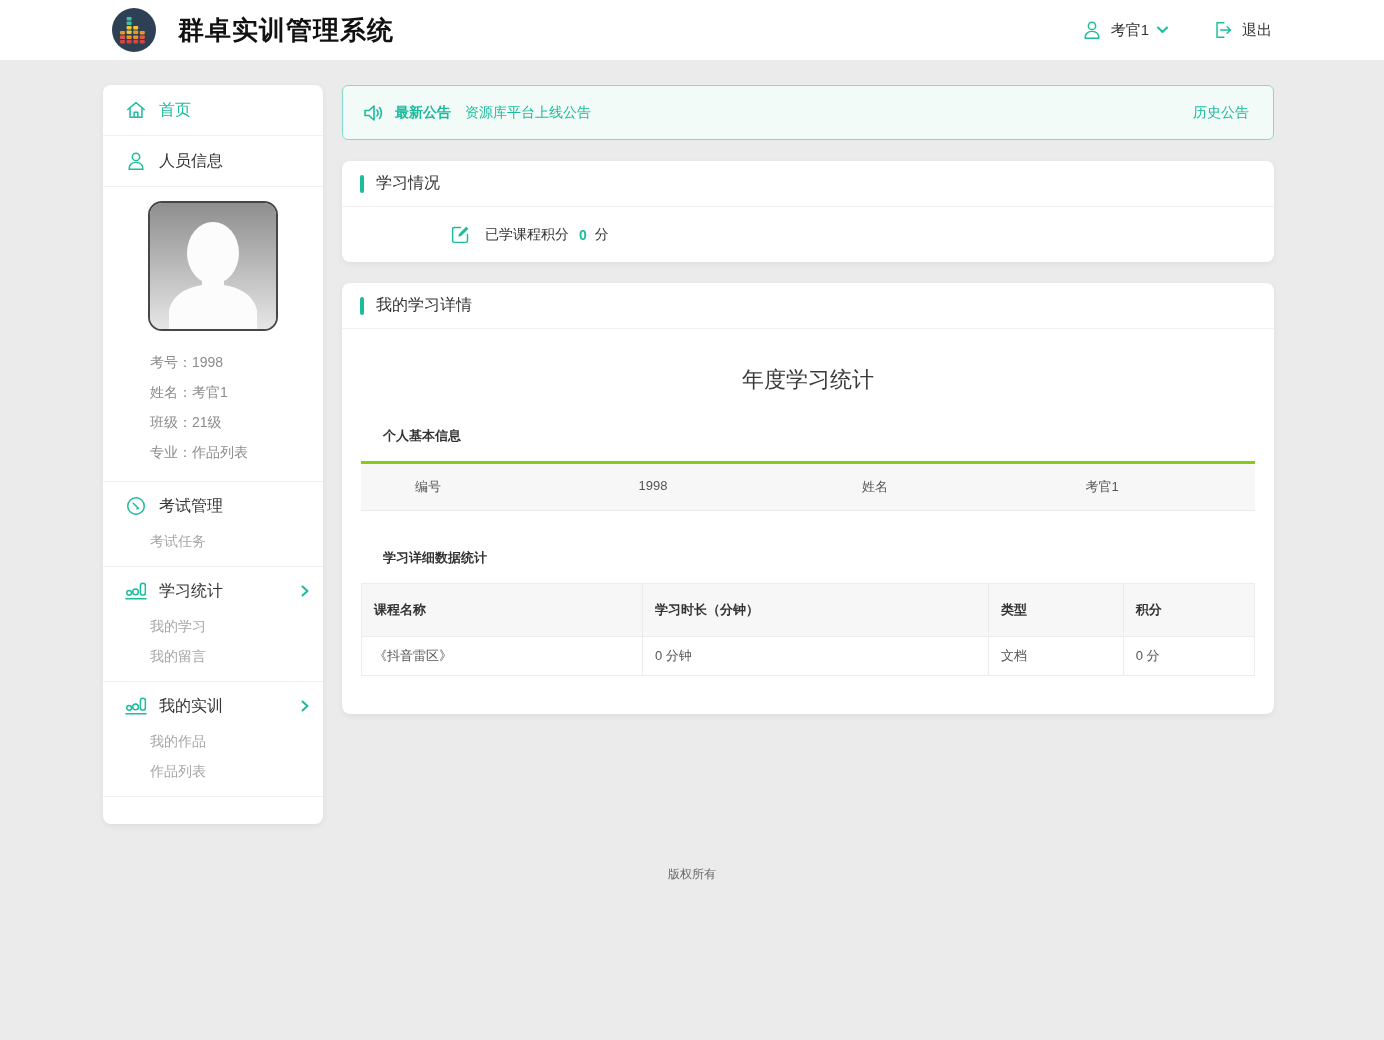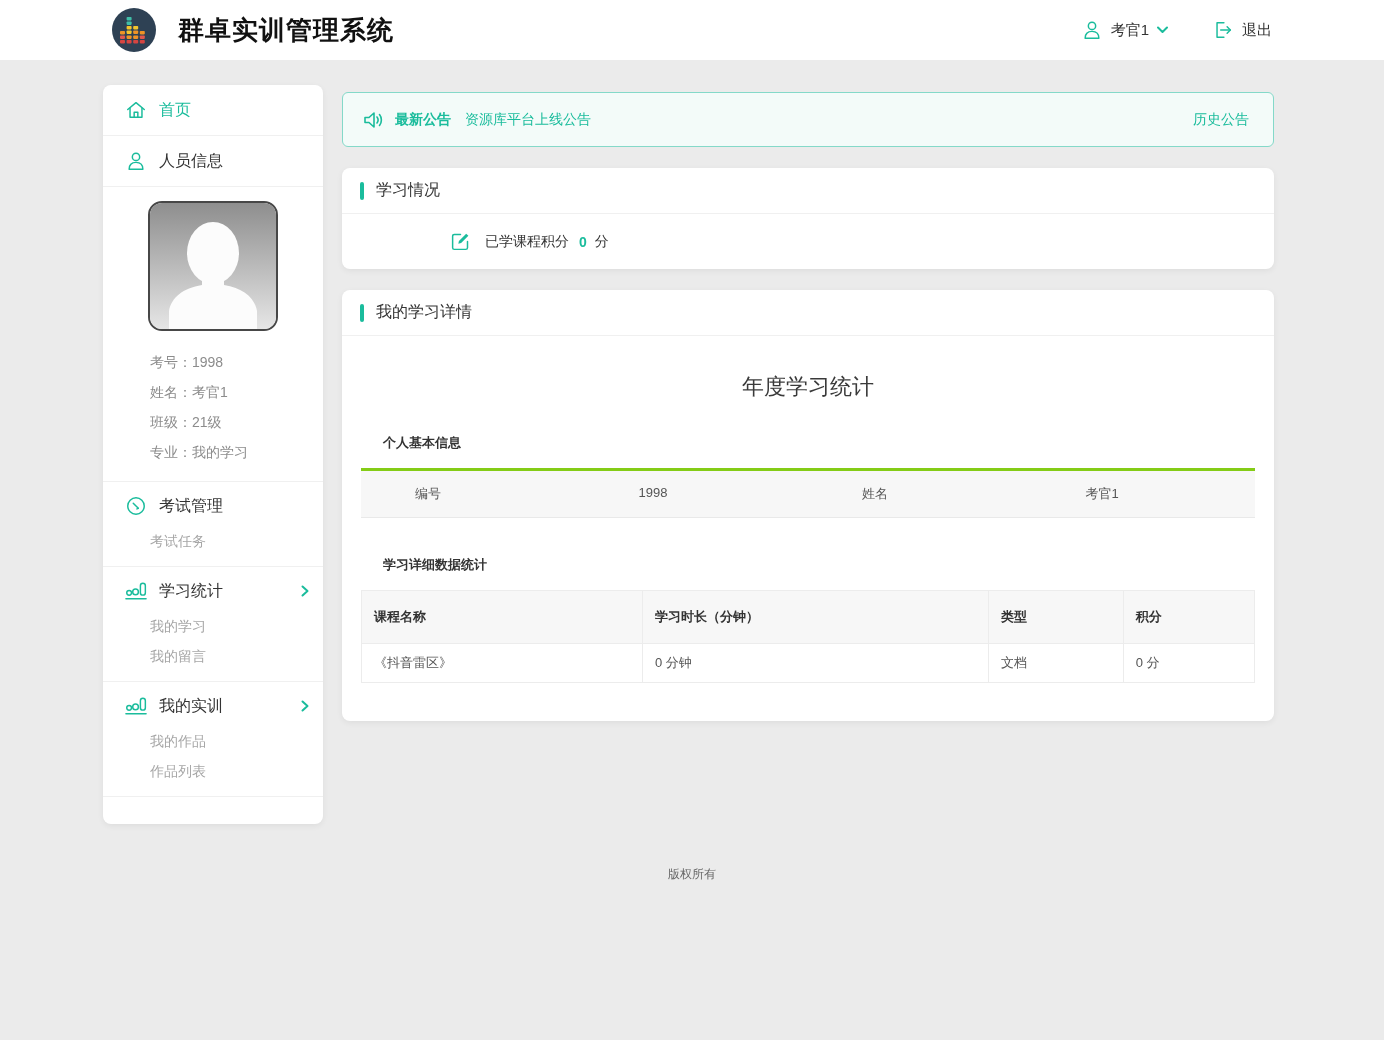--- a/index.html
+++ b/index.html
@@ -57,7 +57,7 @@
   }
   .side-footer-pad { border-top: 1px solid #f0f0f0; height: 14px; }
   
-  .main { flex: 1; margin-top: 7px; }
+  .main { flex: 1; }
   .notice-bar {
     height: 55px; background: #f3fbf9;
     border: 1px solid #84d9c9; border-radius: 6px;

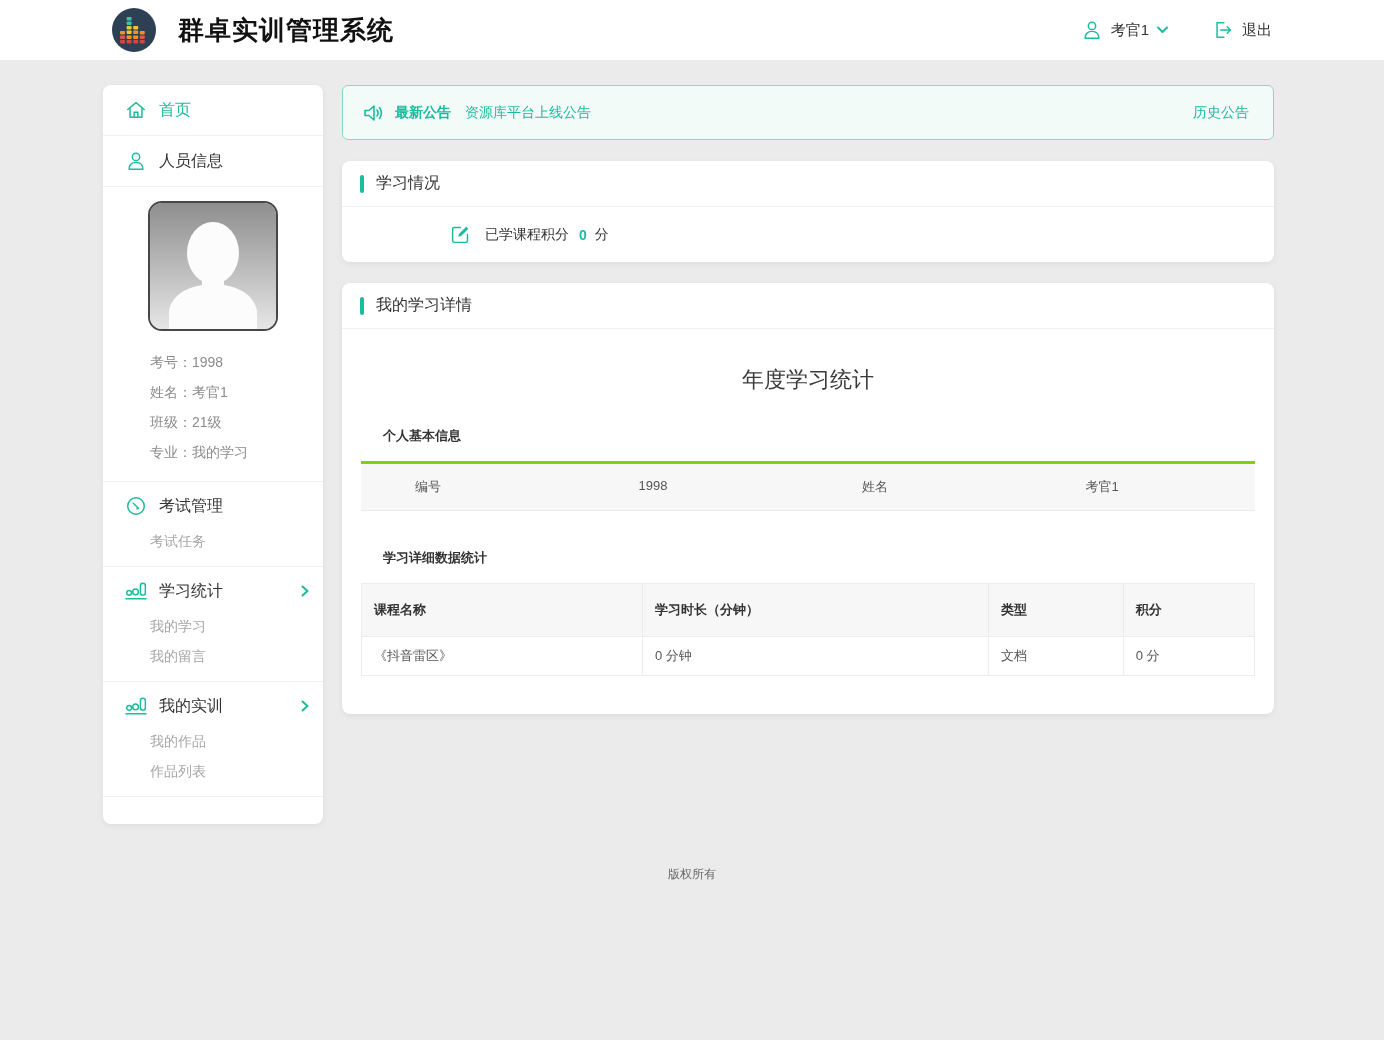--- a/index.html
+++ b/index.html
@@ -187,7 +187,7 @@
       <div>考号：1998</div>
       <div>姓名：考官1</div>
       <div>班级：21级</div>
-      <div>专业：我的学习</div>
+      <div>专业：作品列表</div>
     </div>
 
 

